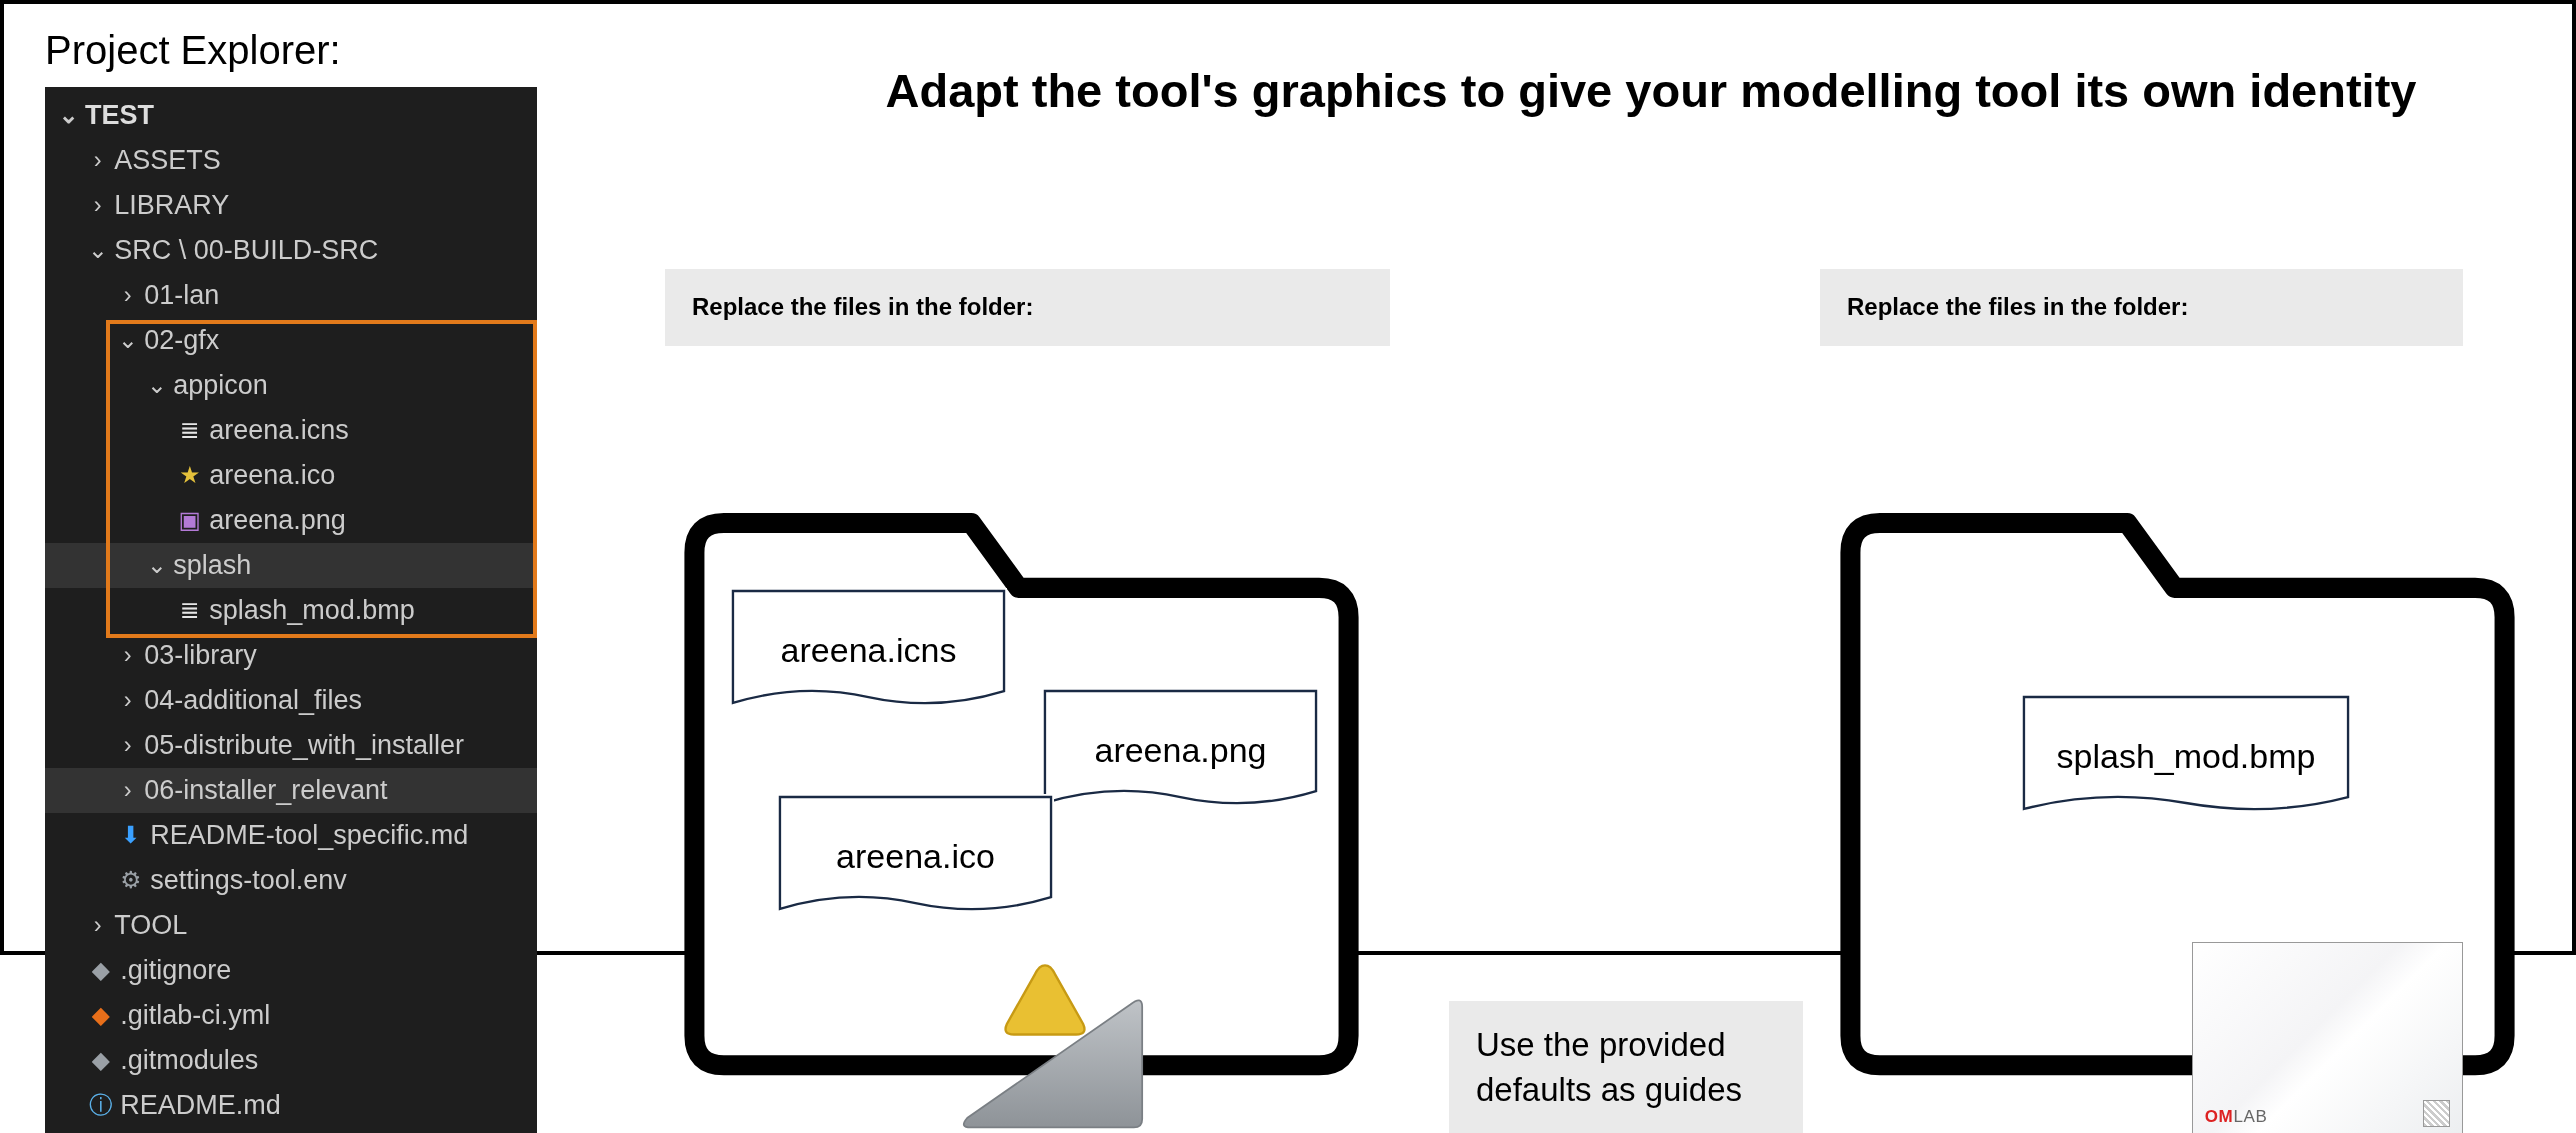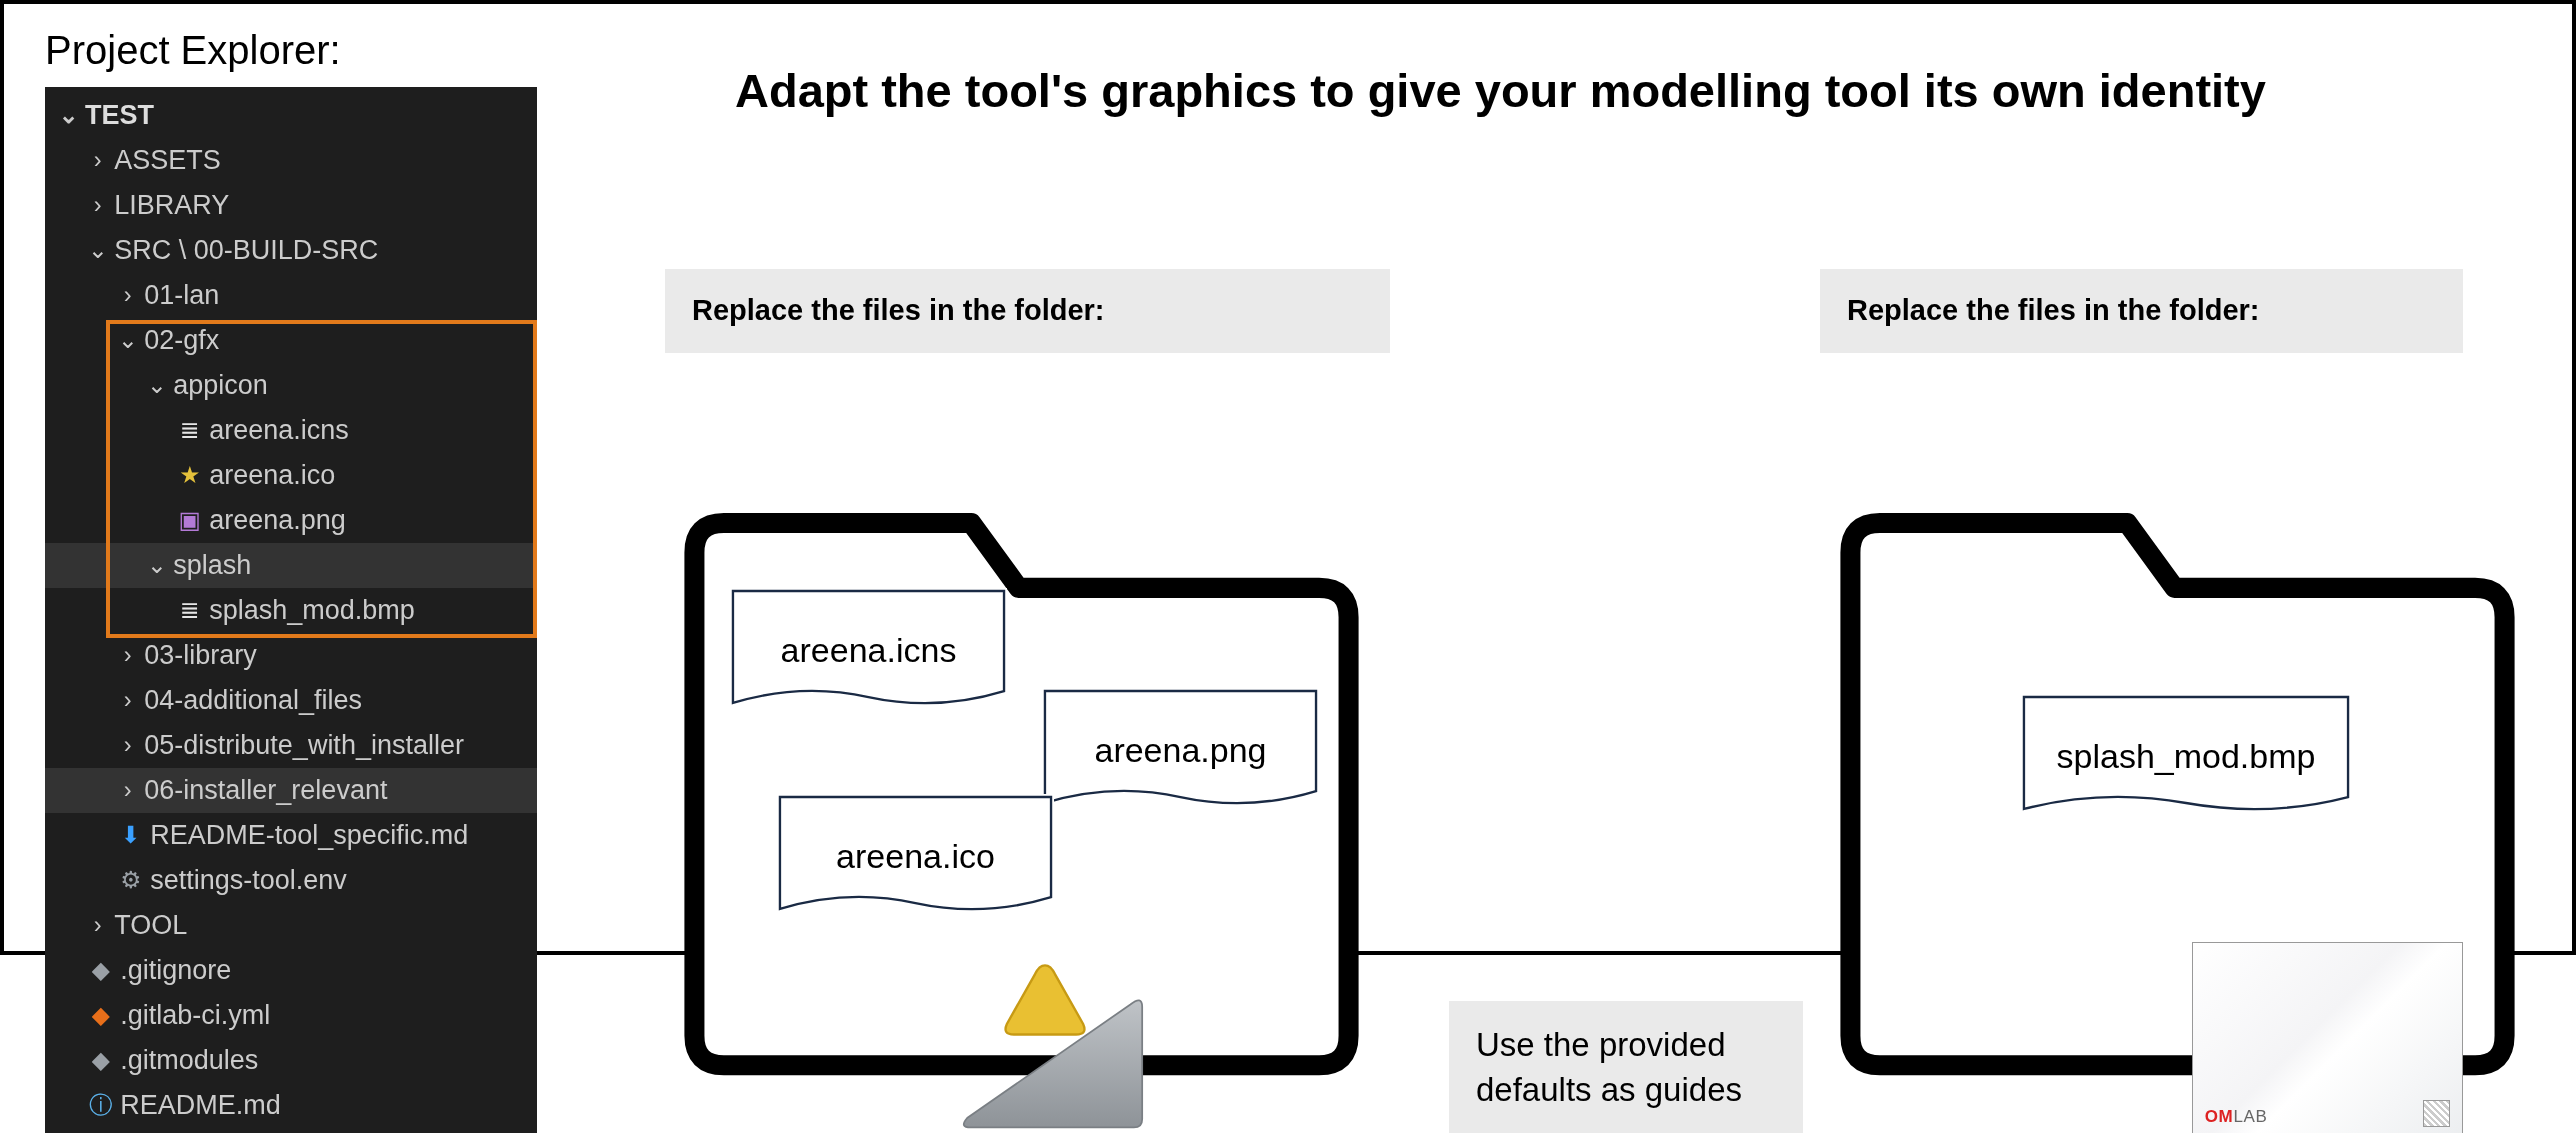--- a/index.html
+++ b/index.html
@@ -80,12 +80,12 @@
   
   .main-title {
     position: absolute;
-    left: 731px;
+    left: 792px;
     top: 59px;
     width: 1710px;
     font-size: 47px;
     font-weight: 700;
-    text-align: left;
+    text-align: center;
     color: #000;
   }
 

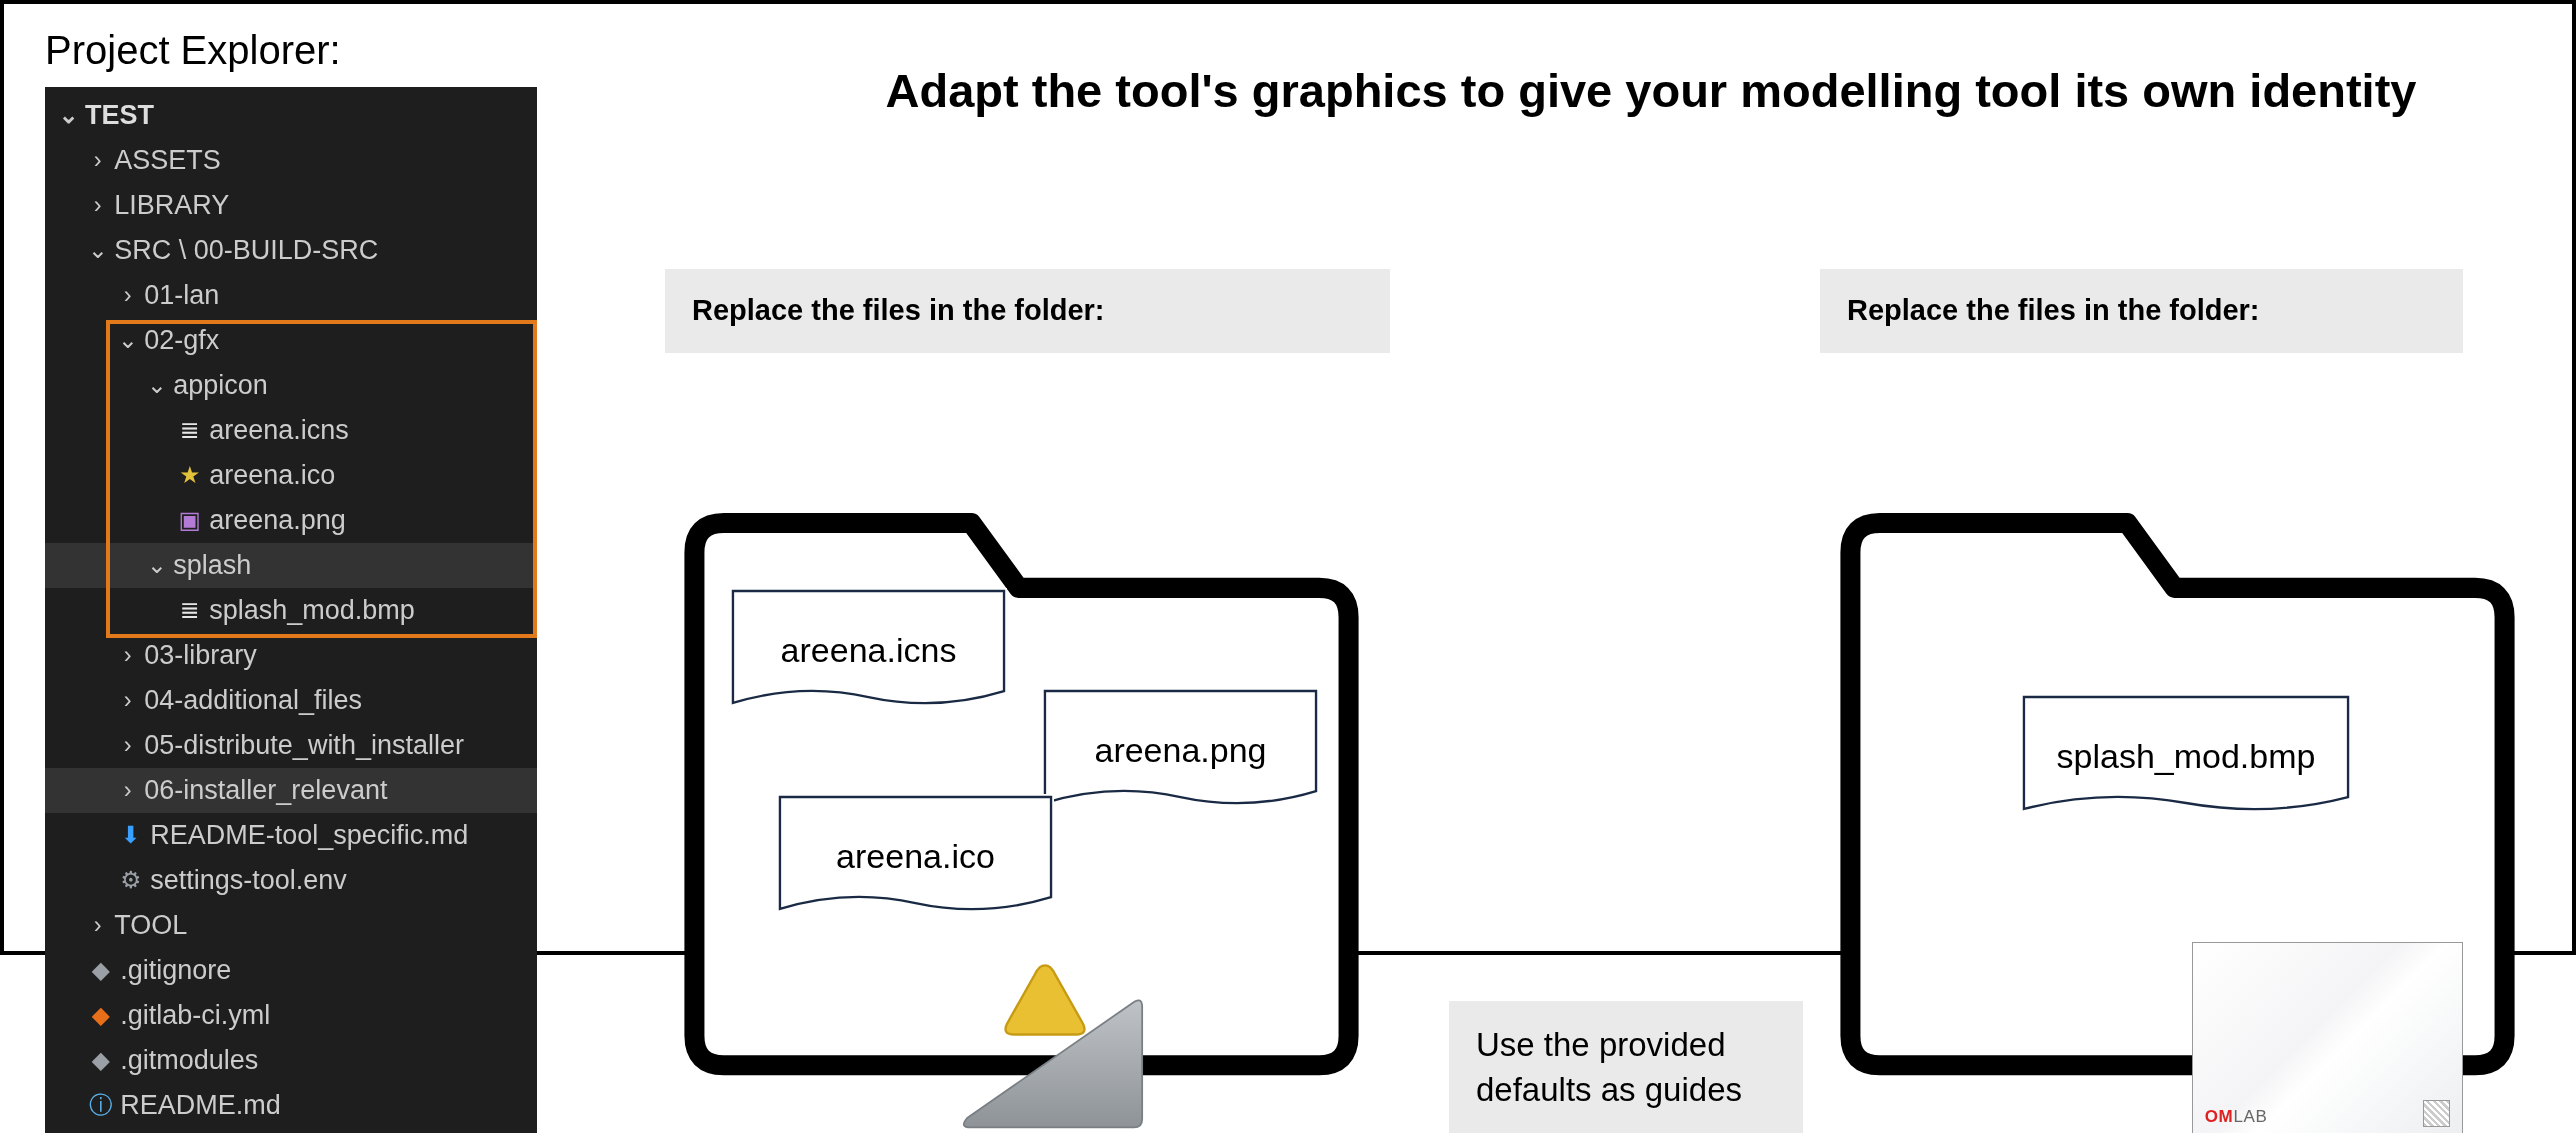--- a/index.html
+++ b/index.html
@@ -94,7 +94,7 @@
     position: absolute;
     background: #eaeaea;
     padding: 22.4px 27px;
-    font-size: 29px;
+    font-size: 24px;
     line-height: 1.35;
   }
   .grey-box .bold { font-weight: 700; }

